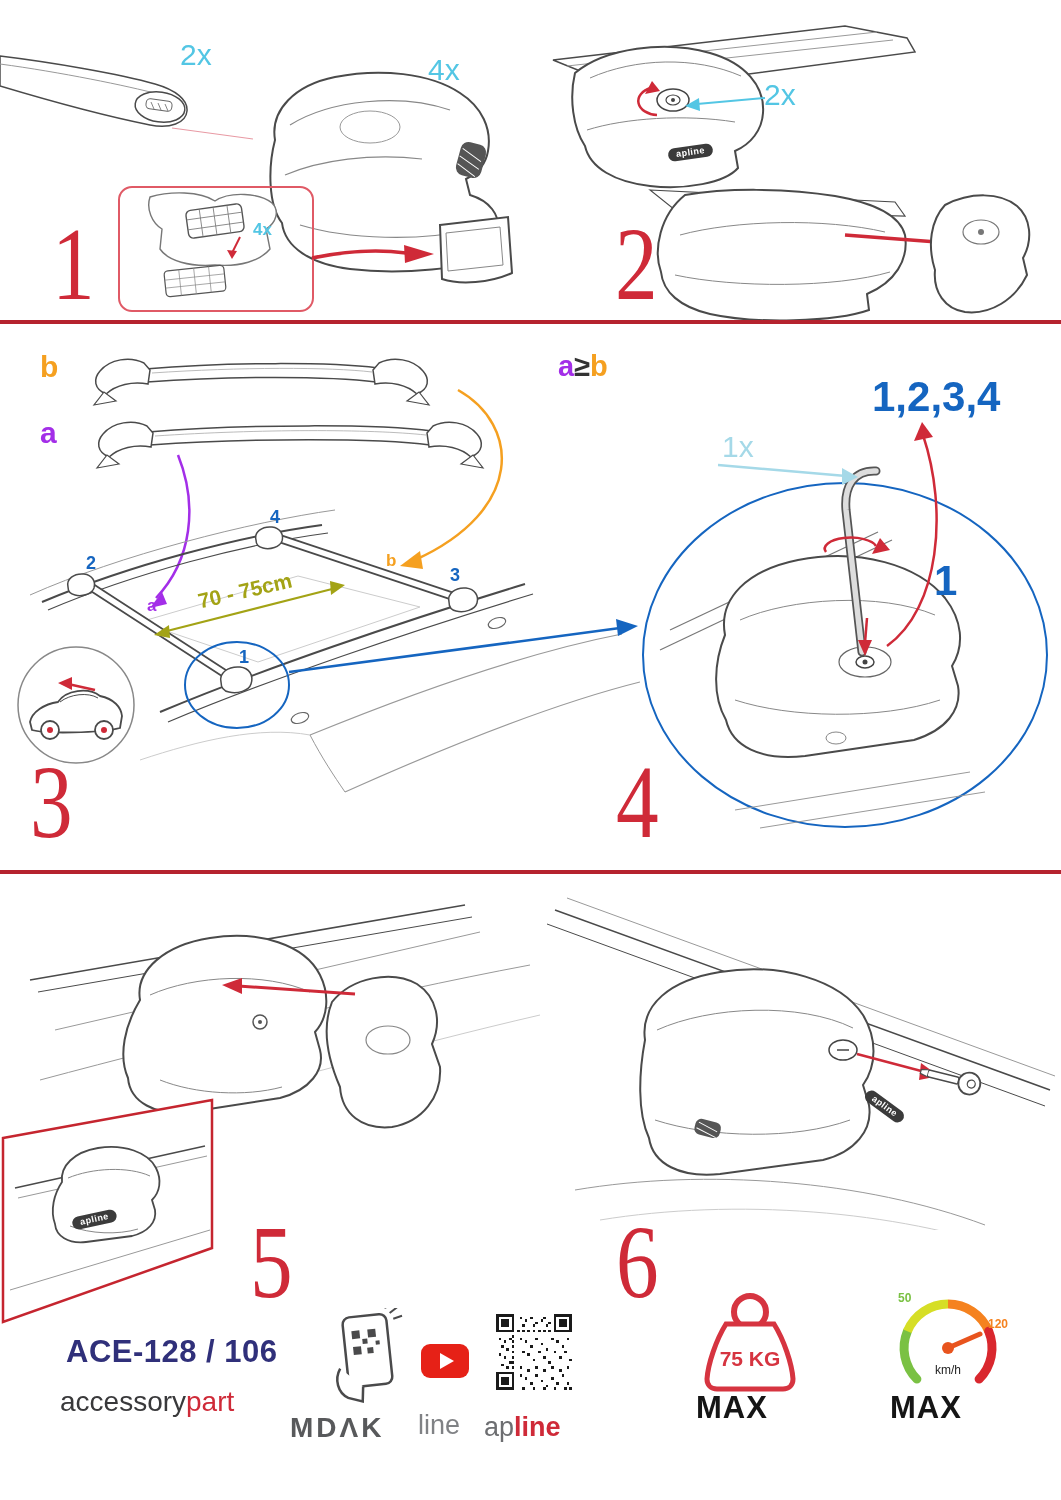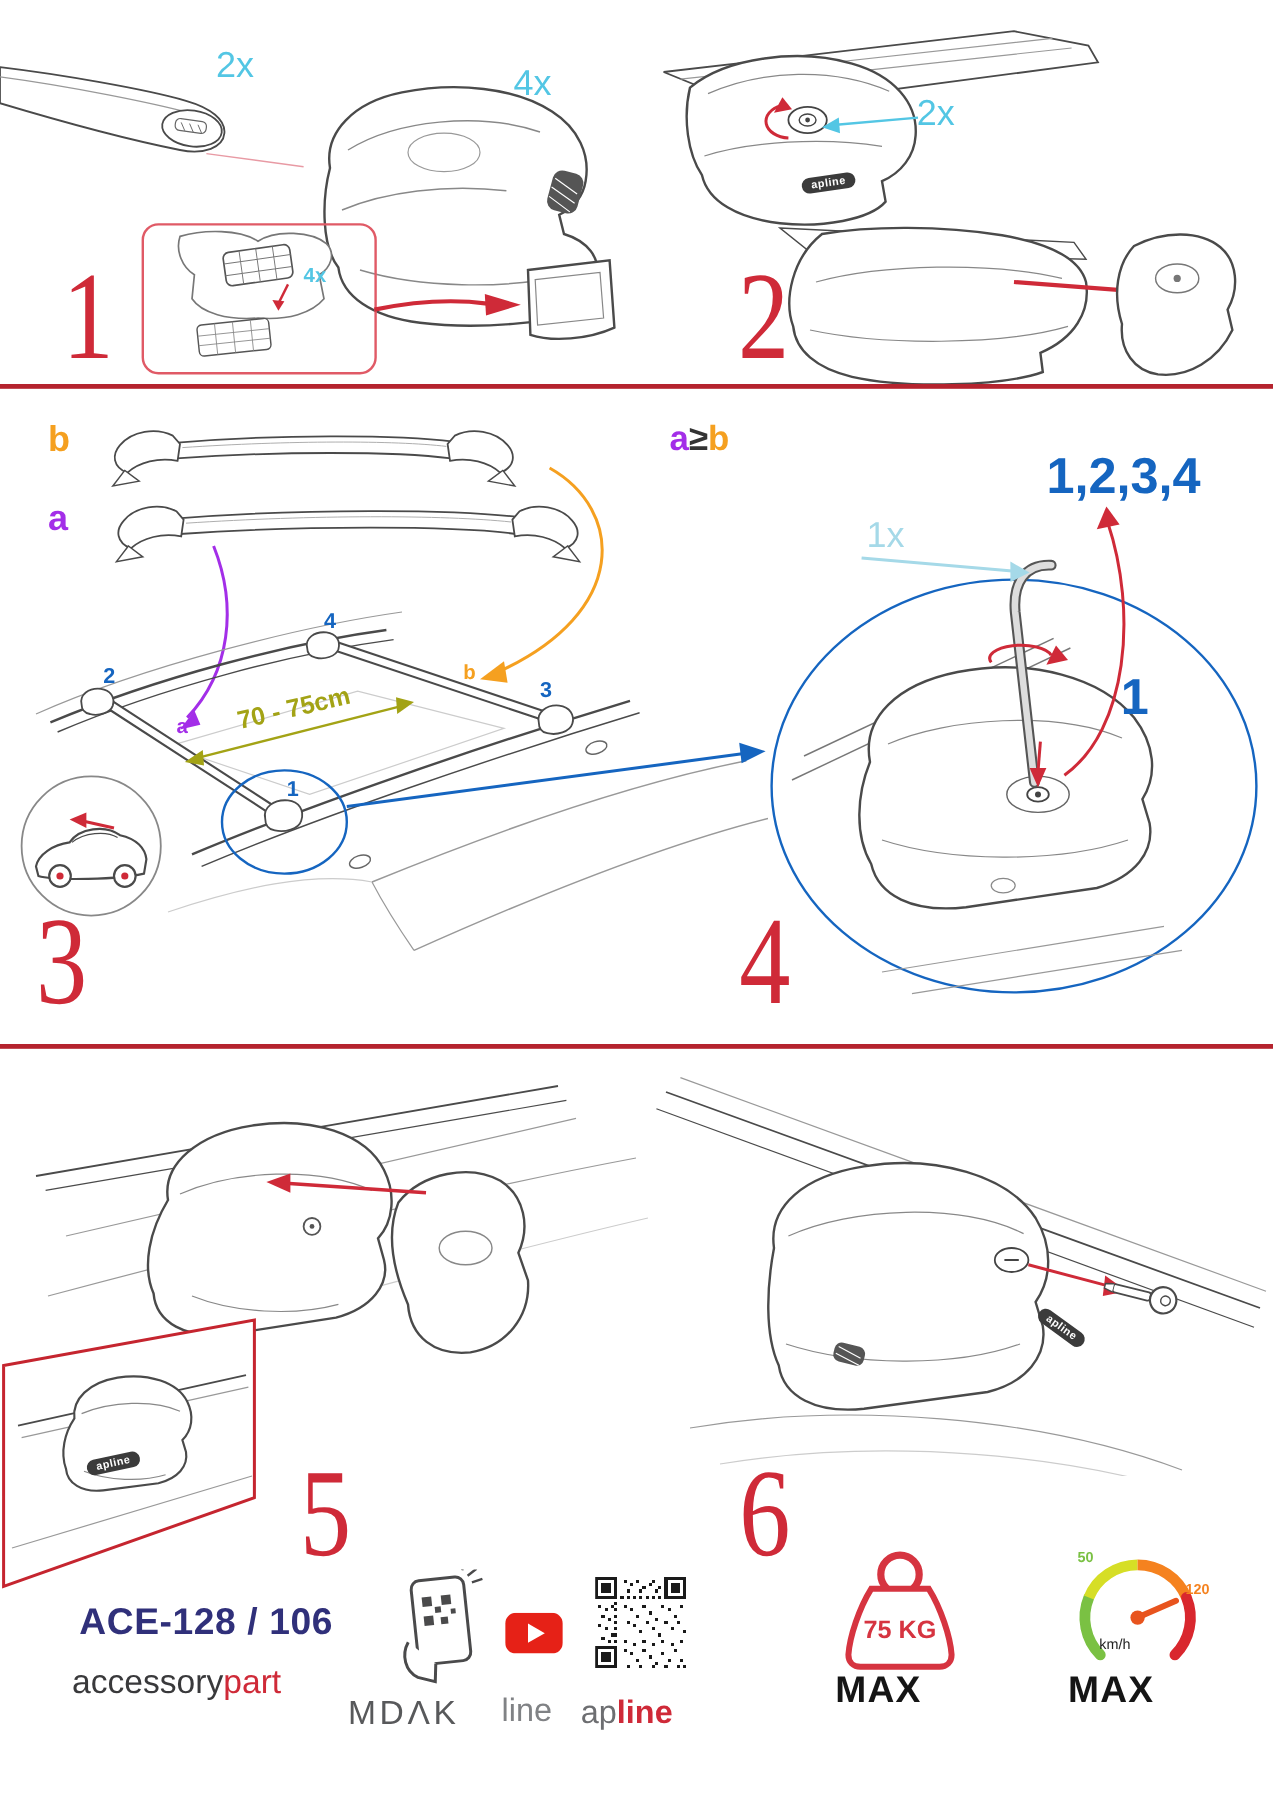--- a/index.html
+++ b/index.html
@@ -352,7 +352,7 @@
   </svg>
   <span class="t" style="left:898px;top:1292px;font-size:12px;font-weight:700;color:#7ac143">50</span>
   <span class="t" style="left:988px;top:1318px;font-size:12px;font-weight:700;color:#f5821f">120</span>
-  <span class="t" style="left:916px;top:1364px;width:64px;text-align:left;font-size:12px;color:#222">km/h</span>
+  <span class="t" style="left:916px;top:1364px;width:64px;text-align:center;font-size:12px;color:#222">km/h</span>
   <span class="t fMax" style="left:890px;top:1392px;width:116px">MAX</span>
 
 </div>

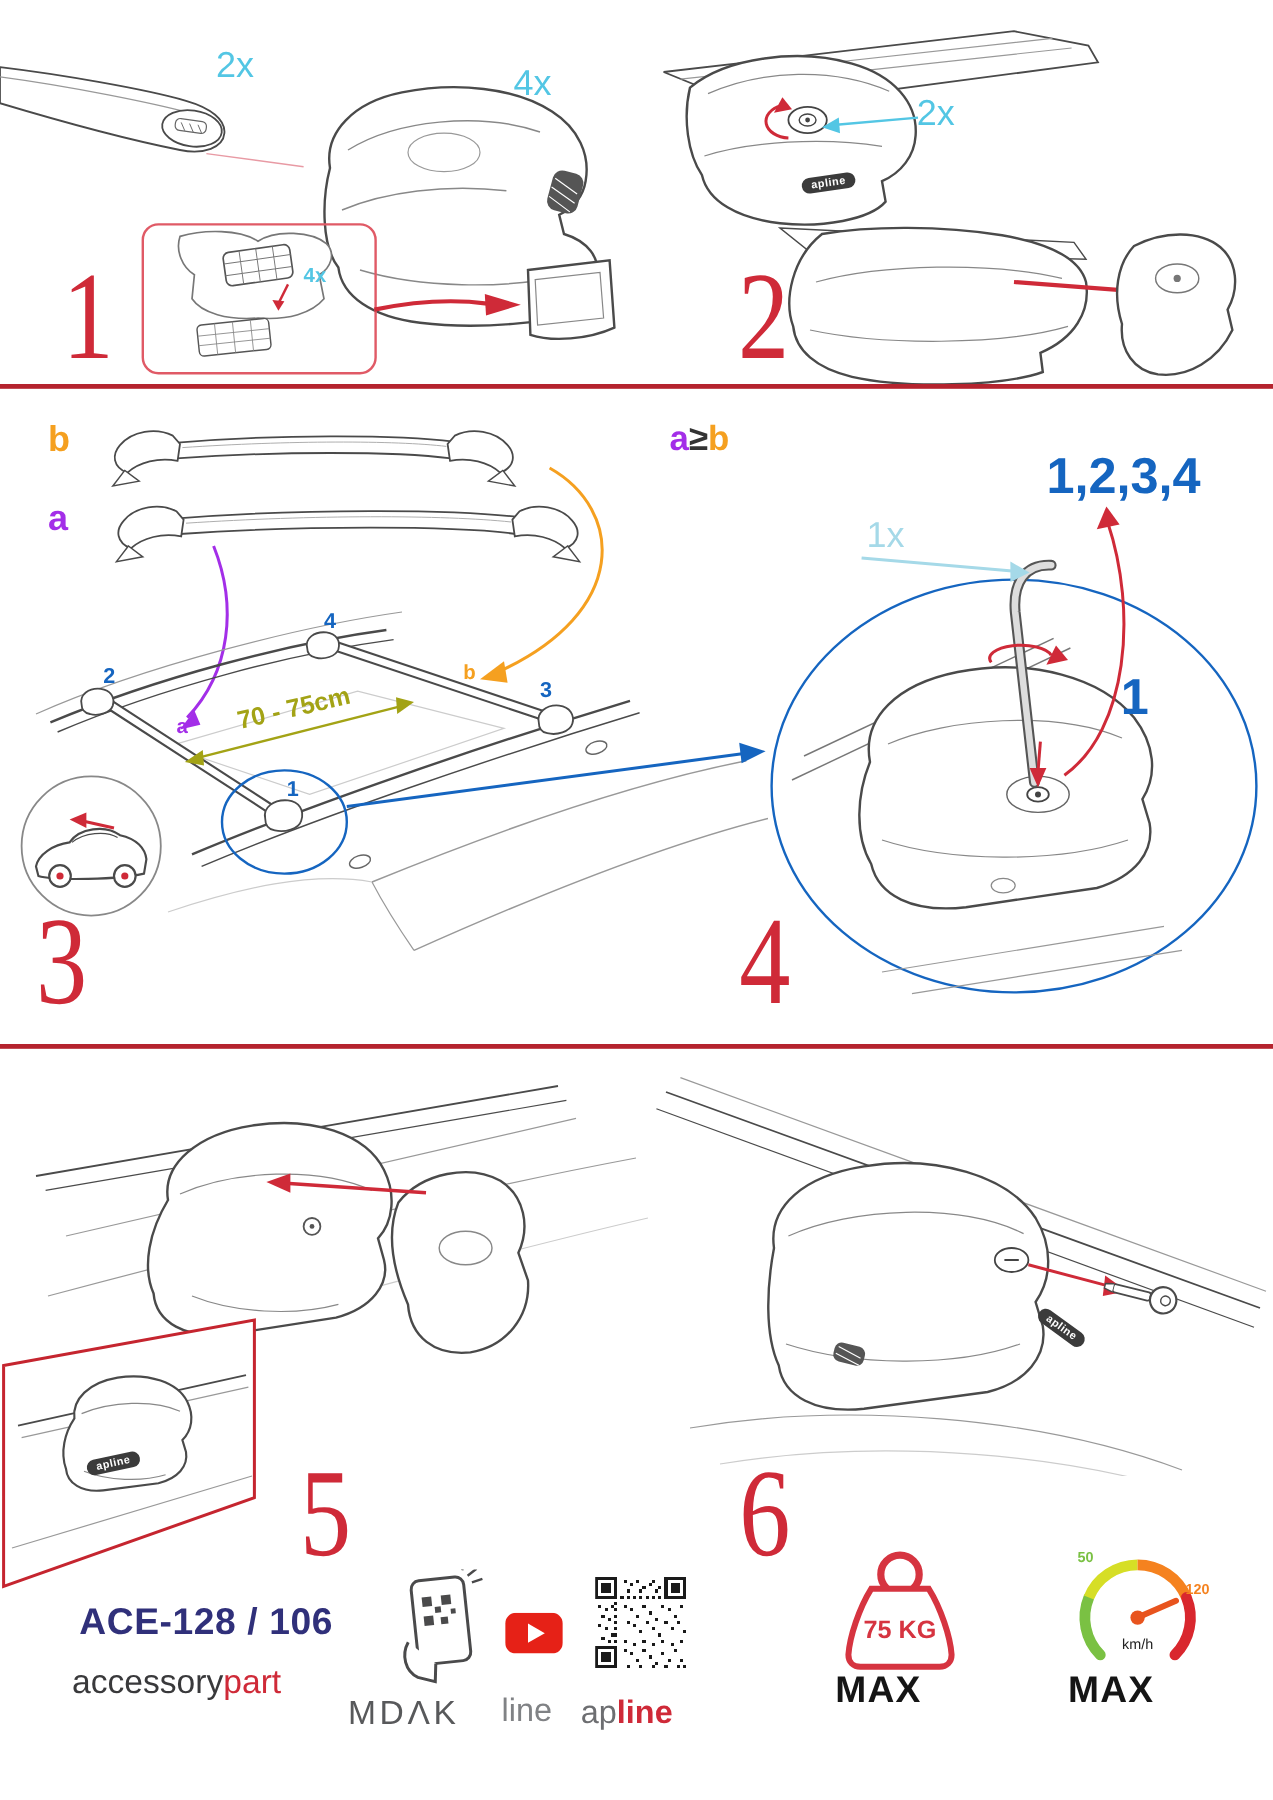--- a/index.html
+++ b/index.html
@@ -306,7 +306,7 @@
       <path d="M15,58 C8,68 10,82 20,88 L34,93 L36,78" fill="#fff" stroke="#4a4a4b" stroke-width="2.5"></path>
     </g>
   </svg>
-  <span class="t" style="left:290px;top:1414px;font-size:28px;font-weight:400;color:#58595b;letter-spacing:3px">MDΛK</span>
+  <span class="t" style="left:290px;top:1414px;font-size:28px;font-weight:700;color:#58595b;letter-spacing:3px">MDΛK</span>
 
   <svg class="abs" style="left:421px;top:1344px" width="48" height="34" viewBox="0 0 48 34">
     <rect x="0" y="0" width="48" height="34" rx="9" fill="#e62117"></rect>

